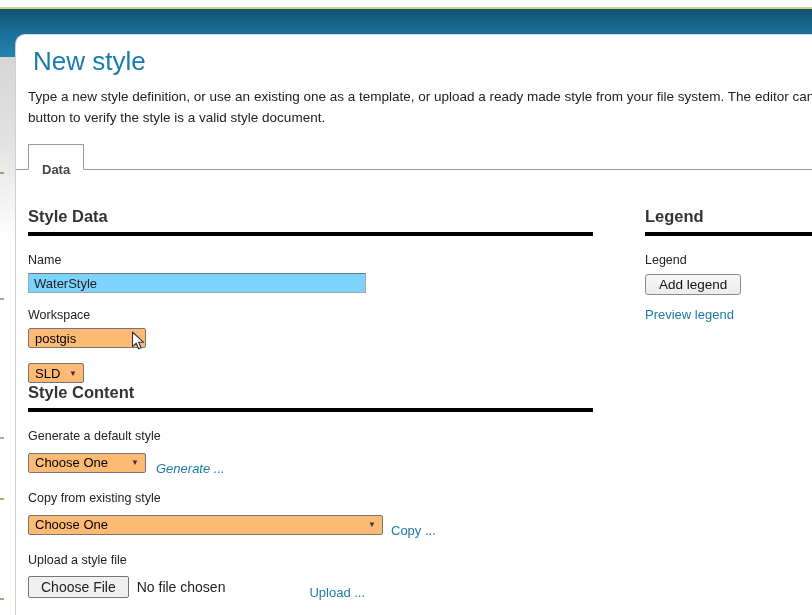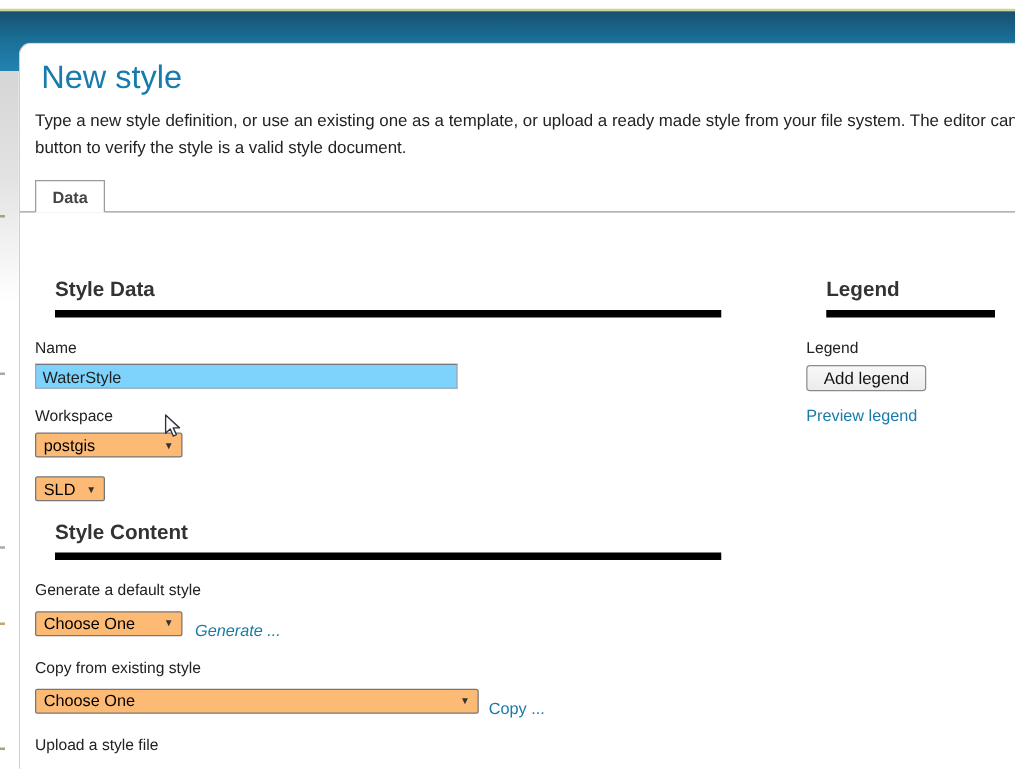--- a/index.html
+++ b/index.html
@@ -39,7 +39,7 @@
   .tabbar { margin: 16px 0 0 -12px; padding-left: 12px; border-bottom: 1px solid #9a9a9a; }
   .tab { display: inline-block; vertical-align: bottom; margin-bottom: -1px;
          border: 1px solid #9a9a9a; border-bottom: 1px solid #ffffff;
-         background: #fff; padding: 0 13px; height: 26px; line-height: 25px;
+         background: #fff; padding: 12px 13px; height: 26px; line-height: 25px;
          font-size: 13px; font-weight: bold; color: #444; cursor: pointer; }
 
   

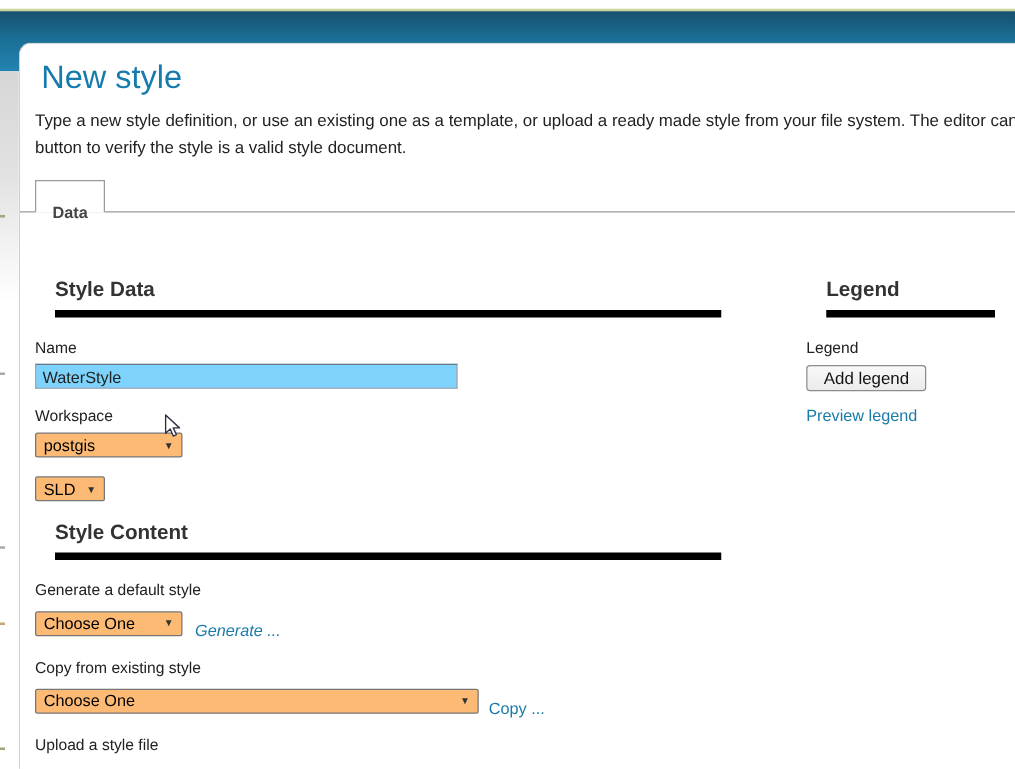--- a/index.html
+++ b/index.html
@@ -47,8 +47,8 @@
   .col-left { width: 565px; flex: none; }
   .col-right { flex: 1 1 auto; margin-left: 52px; }
 
-  h2.section { margin: 16px; font-size: 16.5px; font-weight: bold; color: #333;
-               padding-bottom: 6px; border-bottom: 6px solid #000000; }
+  h2.section { margin: 0; font-size: 16.5px; font-weight: bold; color: #333;
+               padding-bottom: 6px; border-bottom: 4px solid #000000; }
 
   .form-group { margin-top: 15px; }
   .form-group.first { margin-top: 17px; }

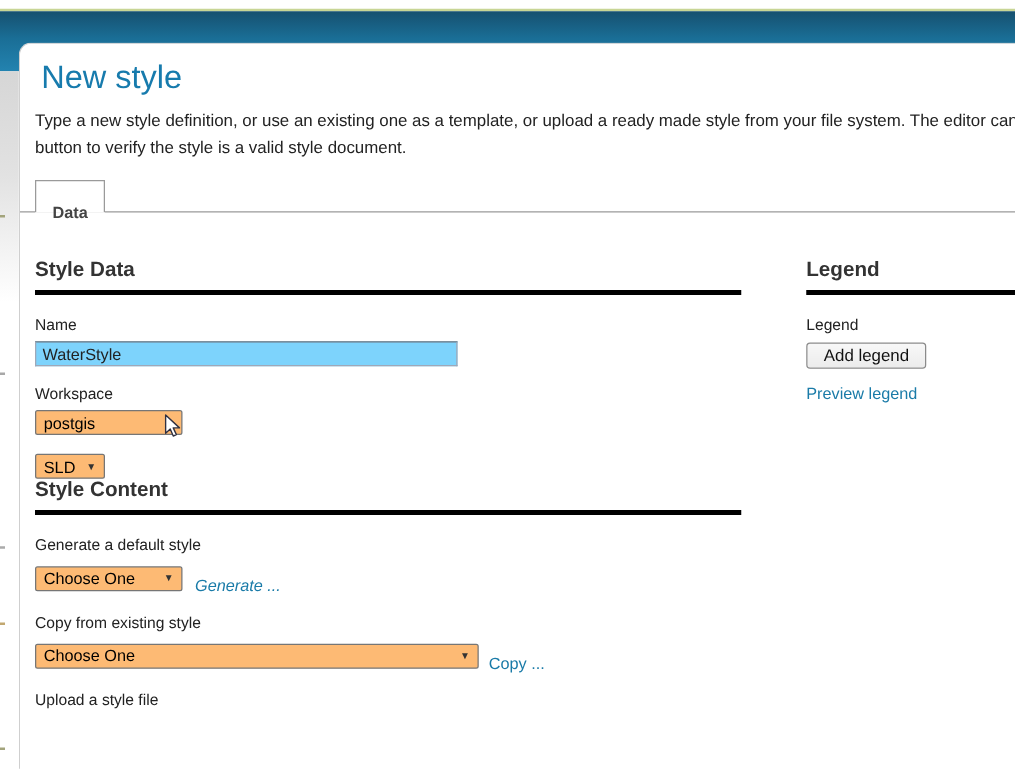--- a/index.html
+++ b/index.html
@@ -170,6 +170,11 @@
 
       <div class="form-group">
         <span class="field-label">Upload a style file</span>
+        <div class="control-row">
+          <button class="file-btn">Choose File</button>
+          <span class="file-status">No file chosen</span>
+          <a class="action-link link-upload">Upload ...</a>
+        </div>
       </div>
 
     </div>

